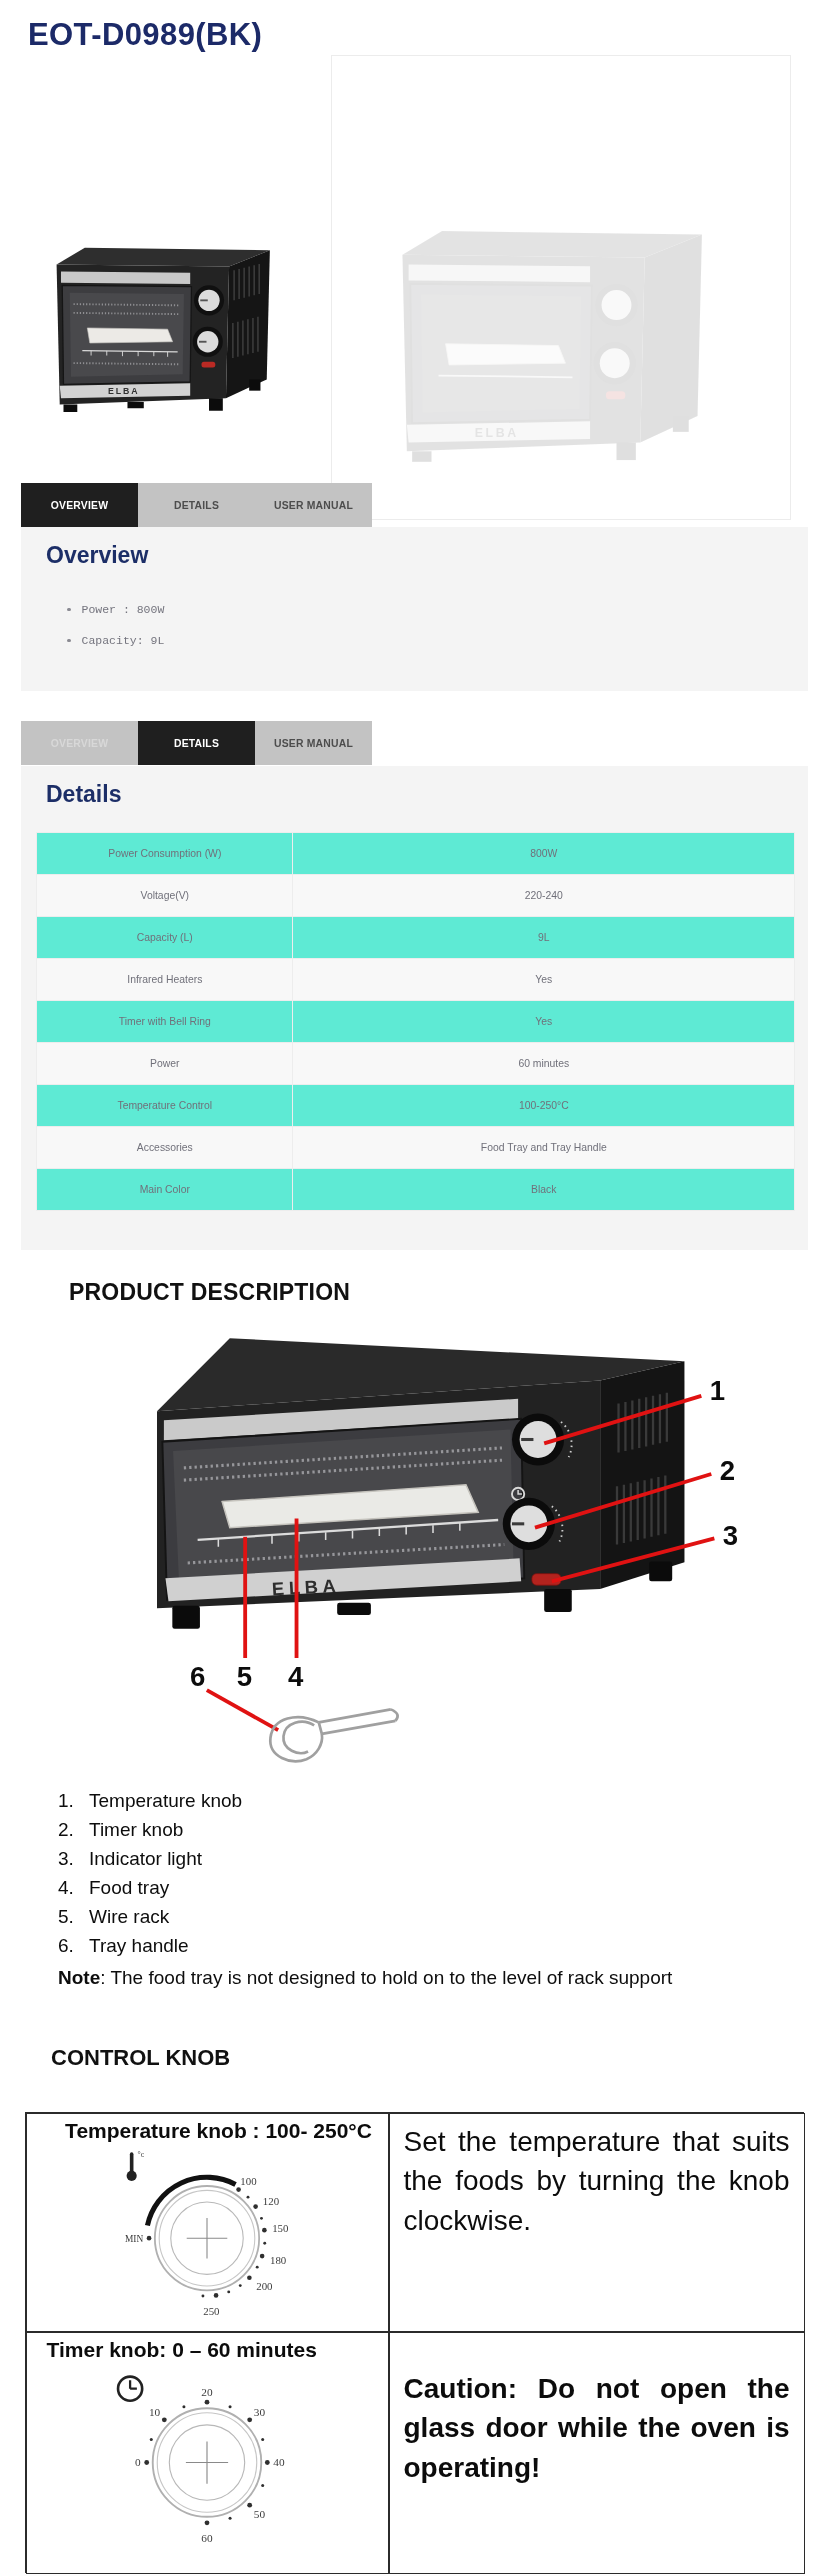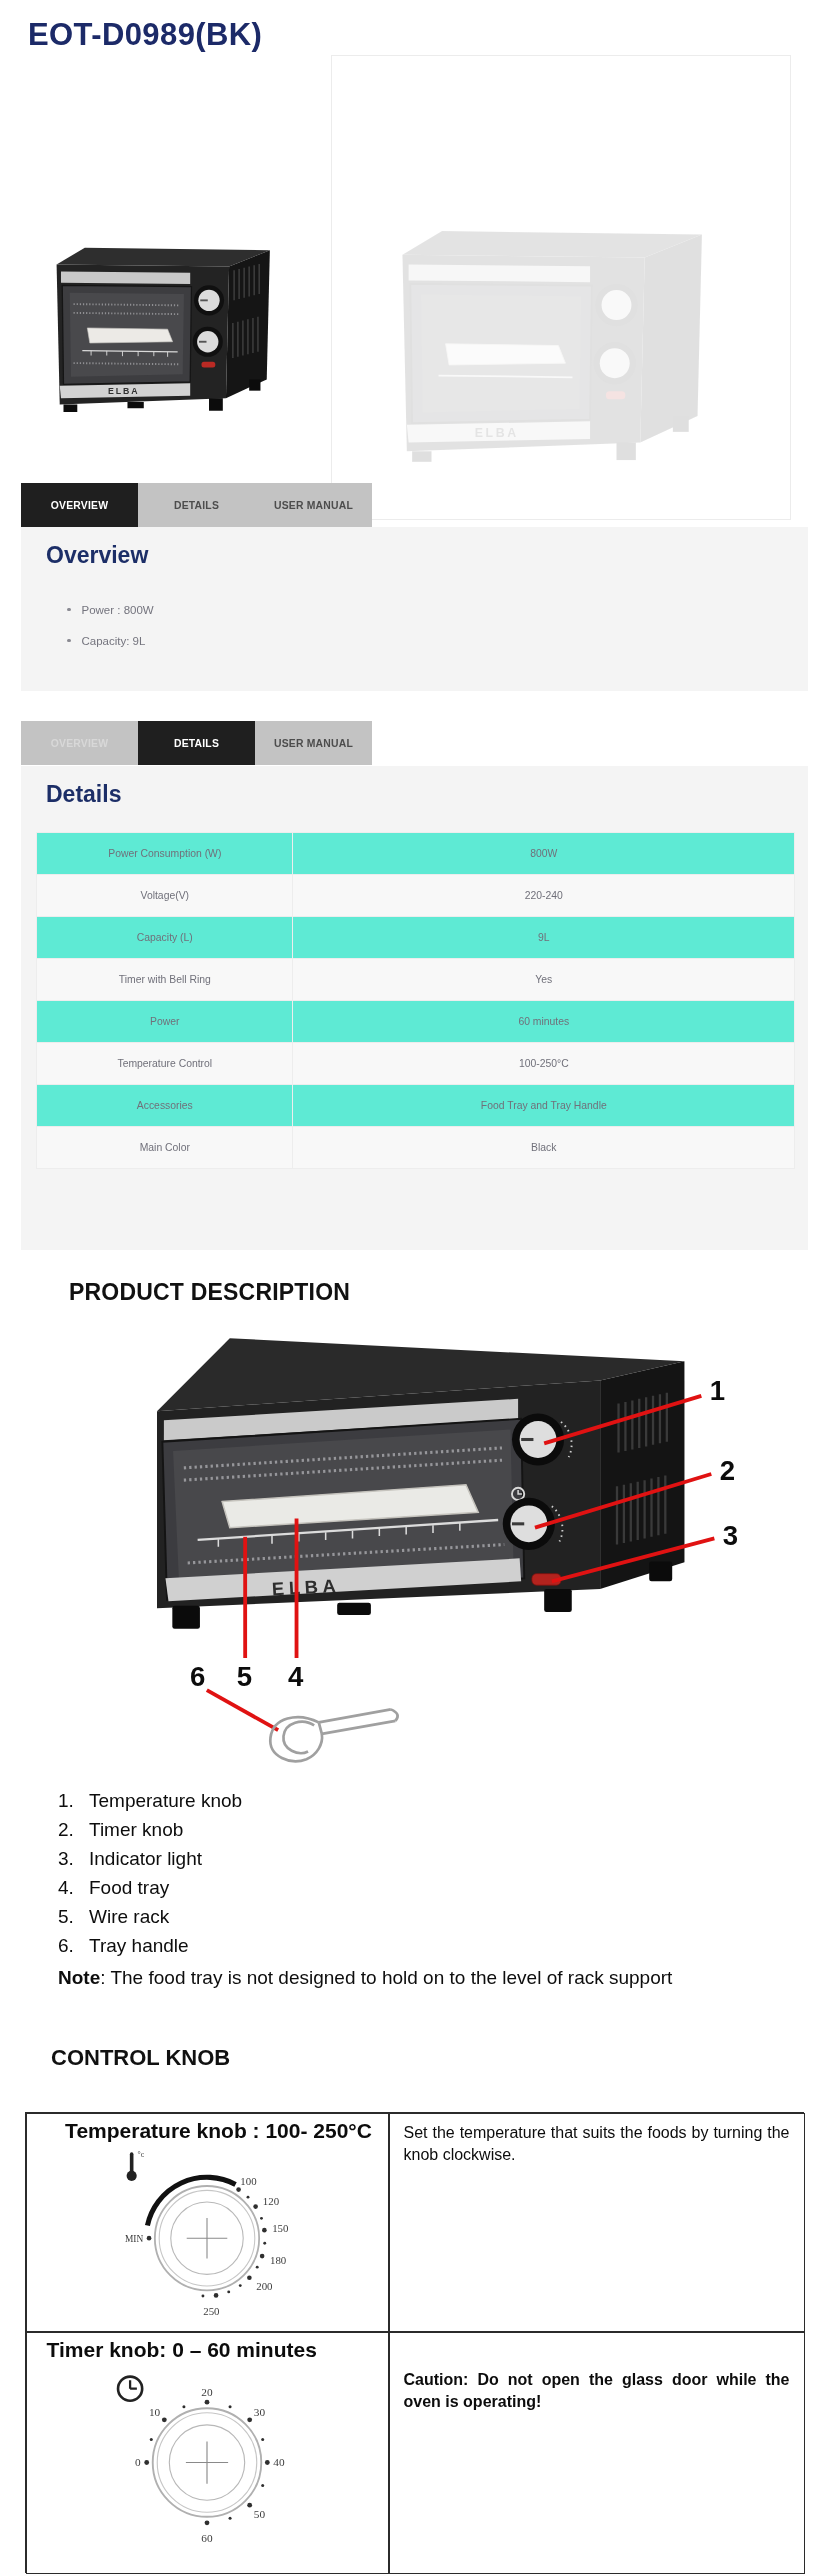--- a/index.html
+++ b/index.html
@@ -41,7 +41,7 @@
   .panel h2{margin:0;position:absolute;left:25px;top:15.3px;font-size:23px;font-weight:700;color:#1c2e67;}
 
   .bullets{position:absolute;left:46px;top:67px;}
-  .bullet-row{display:flex;align-items:center;height:31px;color:#74747e;font-size:11.5px;}
+  .bullet-row{display:flex;align-items:center;height:31px;color:#74747e;font-size:11.5px;font-family:Liberation Mono, monospace;}
   .bullet-dot{width:3.8px;height:3.8px;border-radius:50%;background:#8a8a92;margin-right:10.7px;}
 
   

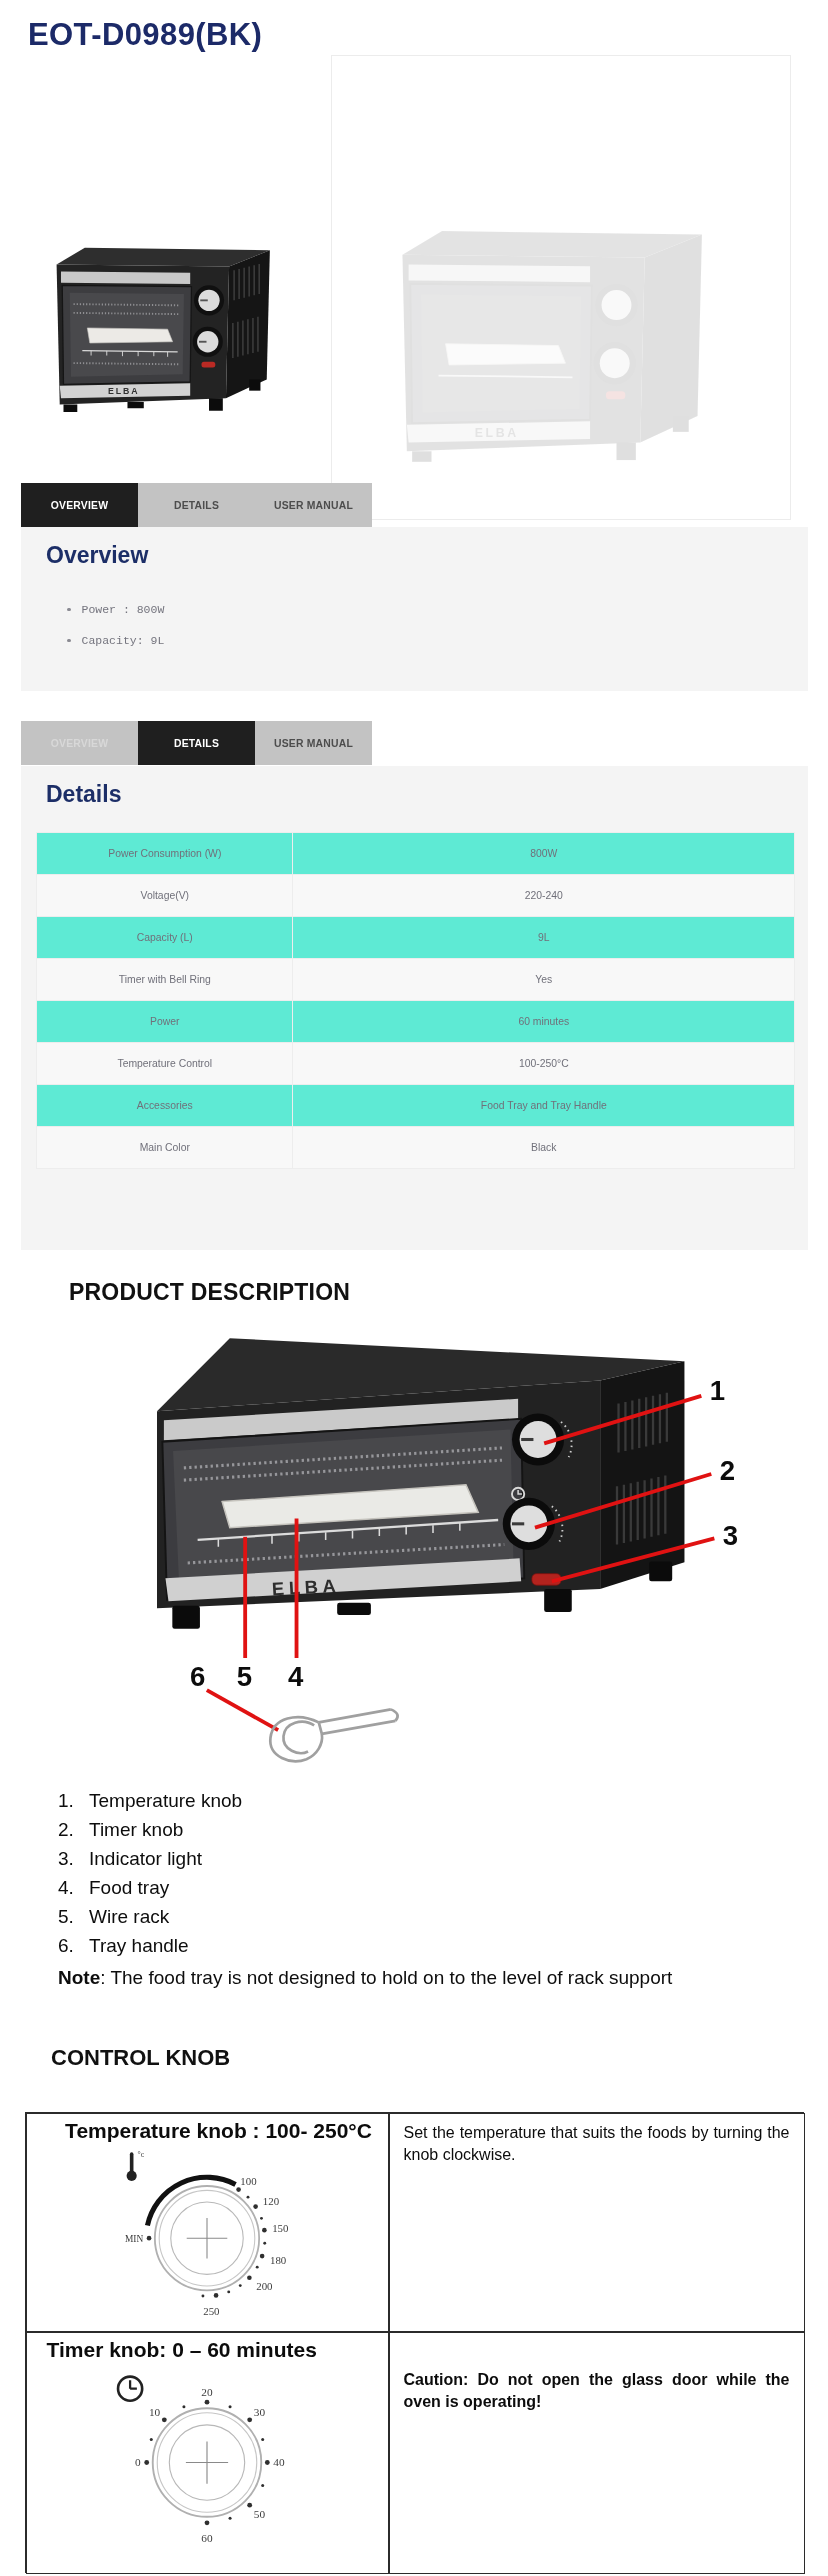--- a/index.html
+++ b/index.html
@@ -182,6 +182,10 @@
     <tr>
       <td class="c1">Capacity (L)</td>
       <td>9L</td>
+        </tr>
+    <tr>
+      <td class="c1">Infrared Heaters</td>
+      <td>Yes</td>
         </tr>
     <tr>
       <td class="c1">Timer with Bell Ring</td>

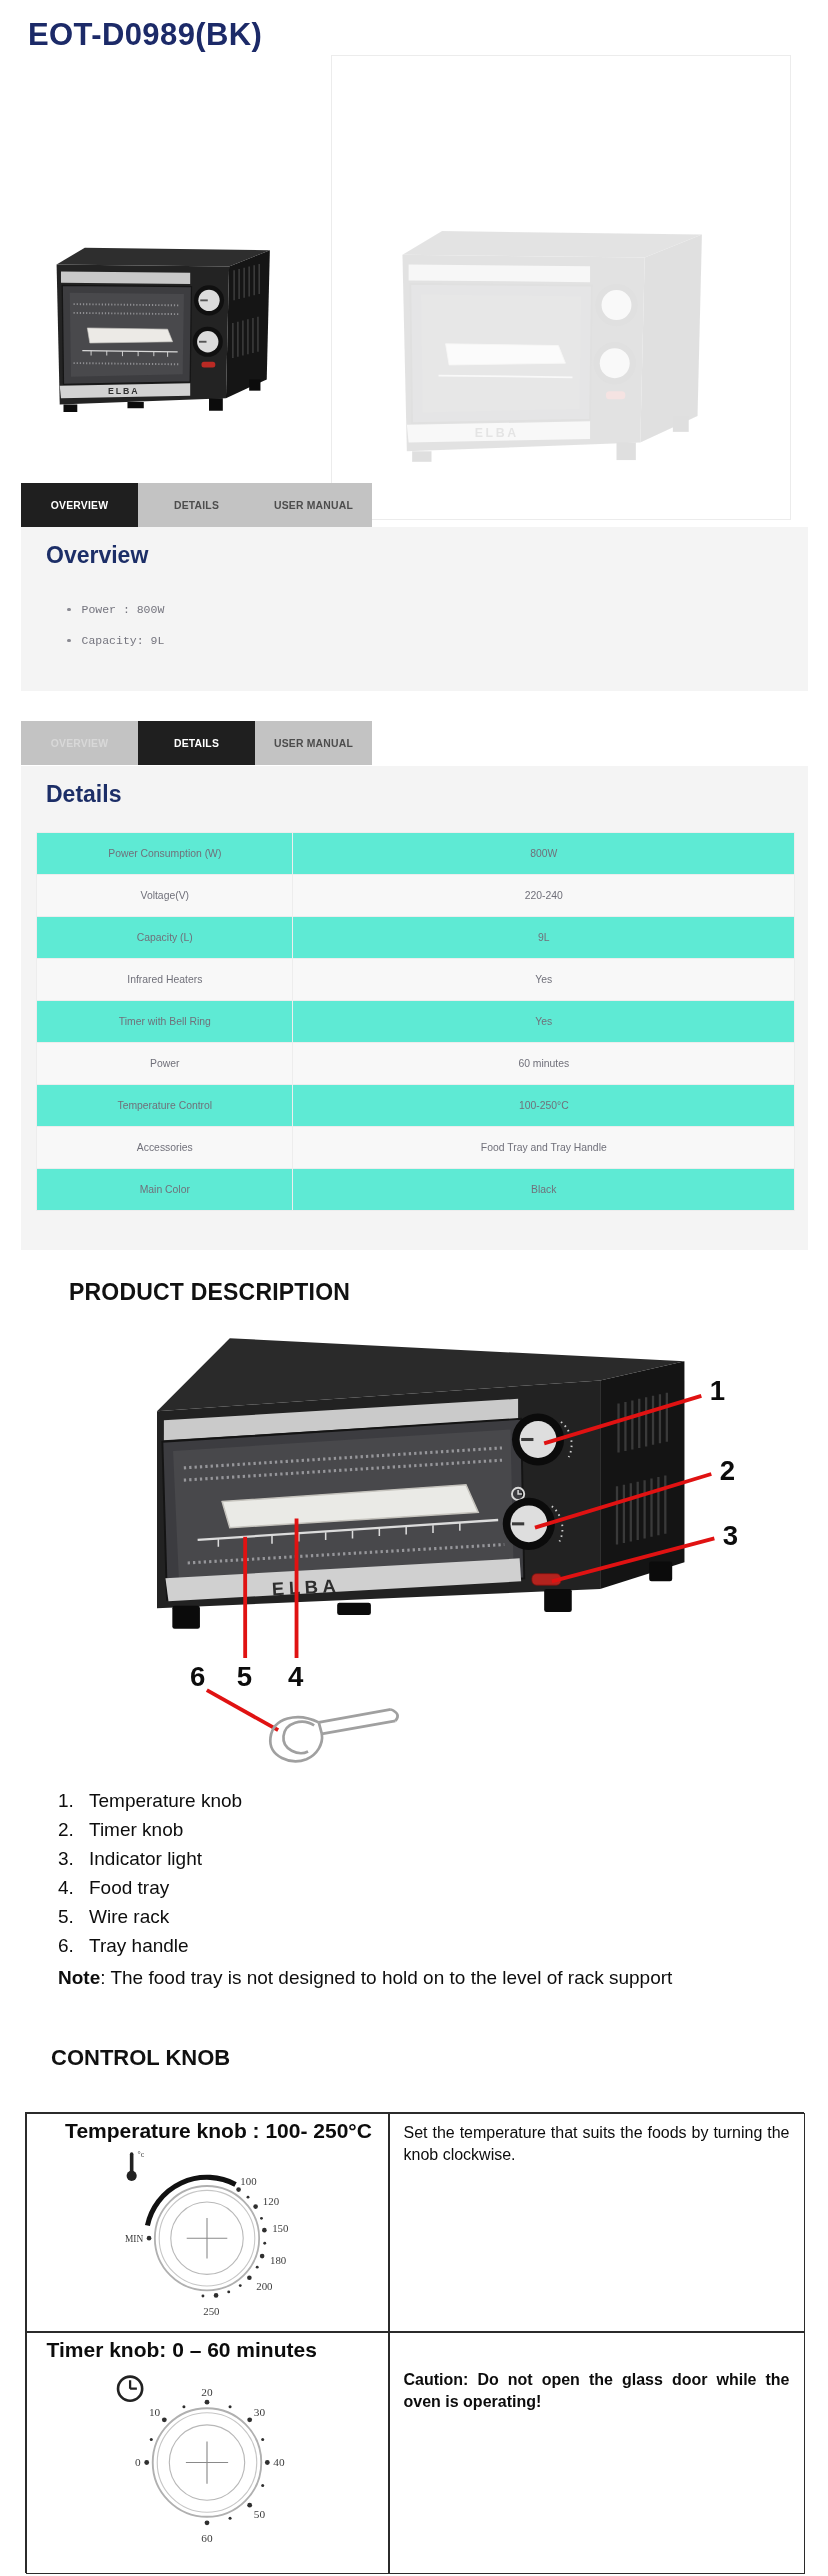--- a/index.html
+++ b/index.html
@@ -76,7 +76,7 @@
   .ck-cell{border:0.8px solid #2b2b2b;position:relative;box-sizing:border-box;background:#fff;}
   .ck-header{font-size:21px;font-weight:700;color:#0c0c0c;margin-top:4.6px;text-align:center;padding-left:23px;}
   .ck-header.left-align{text-align:left;padding-left:20px;}
-  .ck-text{padding:7.7px 14px 0 14px;font-size:16px;line-height:1.42;color:#0c0c0c;text-align:justify;}
+  .ck-text{padding:7.7px 14px 0 14px;font-size:28px;line-height:1.42;color:#0c0c0c;text-align:justify;}
   .ck-caution{font-weight:700;margin-top:28px;}
   .dial{display:block;margin:1.5px auto 0 auto;}
   .dial text{font-family:"Liberation Serif",serif;fill:#3c3c3c;}

